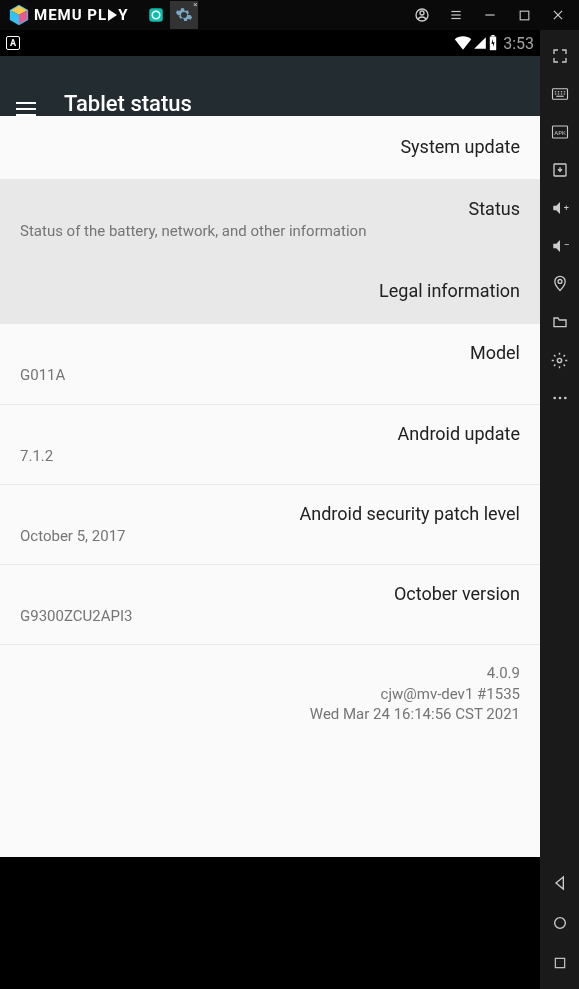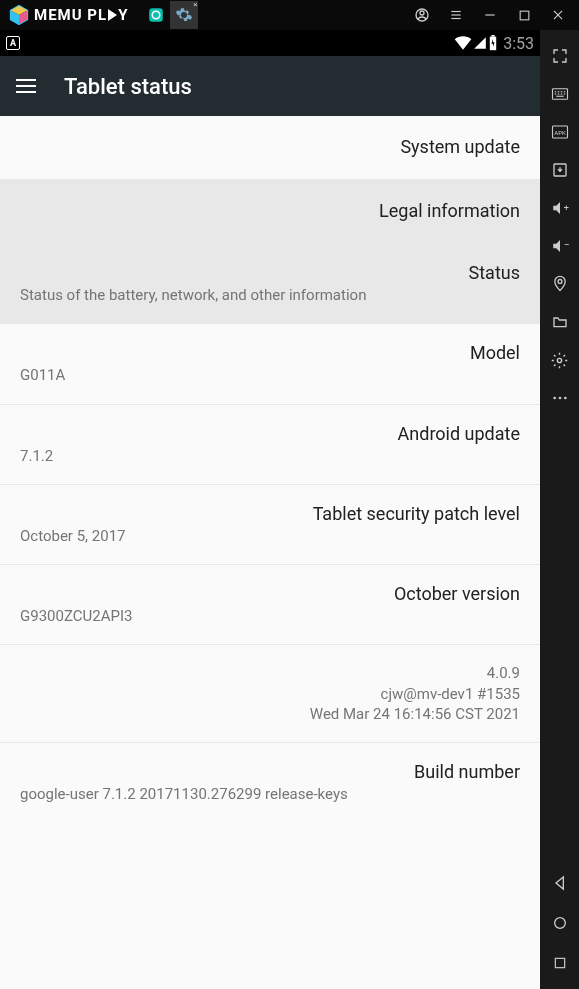--- a/index.html
+++ b/index.html
@@ -5,7 +5,7 @@
     * { margin: 0; padding: 0; box-sizing: border-box; }
     body { font-family: Roboto, Arial, sans-serif; background: #000; overflow: hidden; }
     
-    .window { width: 579px; height: 989px; display: flex; background: #000; }
+    .window { width: 579px; height: 857px; display: flex; background: #000; }
     
     
     .titlebar { position: absolute; top: 0; left: 0; right: 0; height: 30px; background: #0a0a0a; display: flex; align-items: center; z-index: 100; }

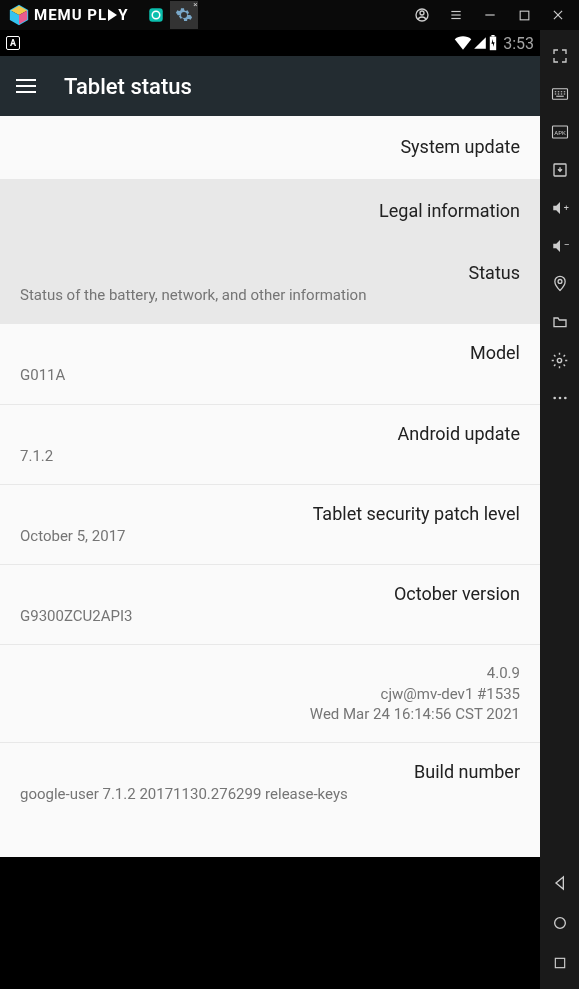--- a/index.html
+++ b/index.html
@@ -31,7 +31,7 @@
     .sb-time { color: #a3a3a3; font-size: 16px; margin-left: 4px; font-weight: 400; }
     
     
-    .app-bar { height: 60px; background: #232c31; display: flex; align-items: center; padding: 0 16px; gap: 28px; }
+    .app-bar { height: 60px; background: #232c31; display: flex; align-items: flex-end; padding: 0 16px; gap: 28px; }
     .hamburger { display: flex; flex-direction: column; gap: 4px; cursor: pointer; }
     .hamburger span { width: 20px; height: 2px; background: #fff; }
     .app-title { color: #fff; font-size: 22px; font-weight: 500; }

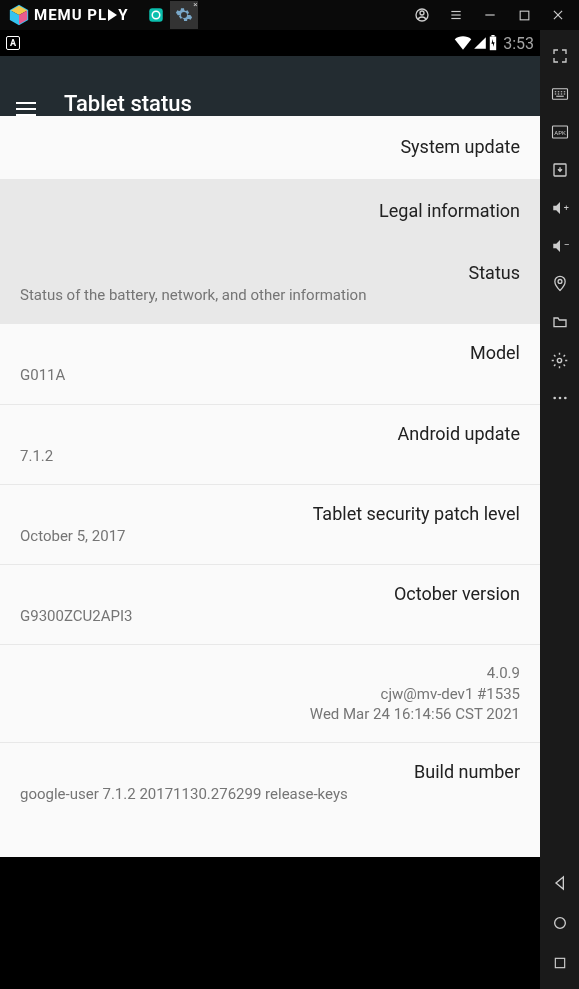--- a/index.html
+++ b/index.html
@@ -149,12 +149,12 @@
       <div class="list-item nosub">
         <div class="item-title">System update</div>
       </div>
-      <div class="list-item selected nosub">
-        <div class="item-title">Legal information</div>
-      </div>
       <div class="list-item selected">
         <div class="item-title">Status</div>
         <div class="item-sub">Status of the battery, network, and other information</div>
+      </div>
+      <div class="list-item selected nosub">
+        <div class="item-title">Legal information</div>
       </div>
       <div class="list-item">
         <div class="item-title">Model</div>

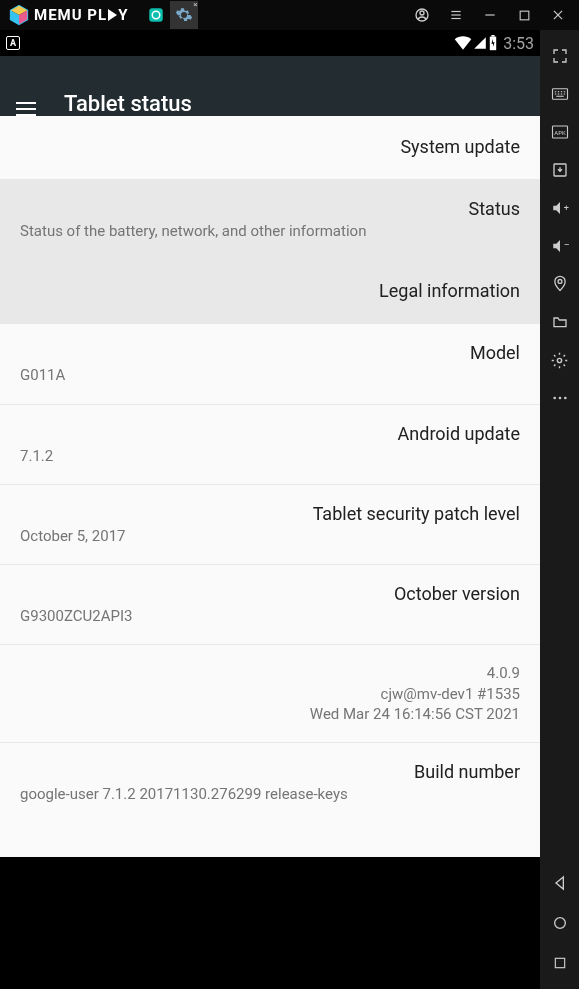--- a/index.html
+++ b/index.html
@@ -165,7 +165,7 @@
         <div class="item-sub">7.1.2</div>
       </div>
       <div class="list-item">
-        <div class="item-title">Tablet security patch level</div>
+        <div class="item-title">Android security patch level</div>
         <div class="item-sub">October 5, 2017</div>
       </div>
       <div class="list-item">

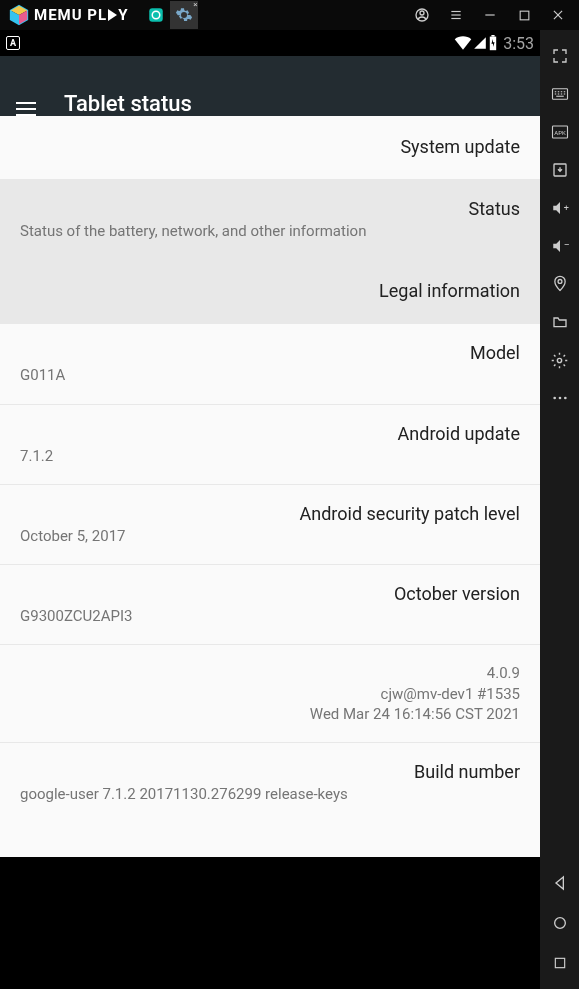--- a/index.html
+++ b/index.html
@@ -177,10 +177,6 @@
 cjw@mv-dev1 #1535
 Wed Mar 24 16:14:56 CST 2021</div>
       </div>
-      <div class="list-item">
-        <div class="item-title">Build number</div>
-        <div class="item-sub">google-user 7.1.2 20171130.276299 release-keys</div>
-      </div>
     </div>
   </div>
 

